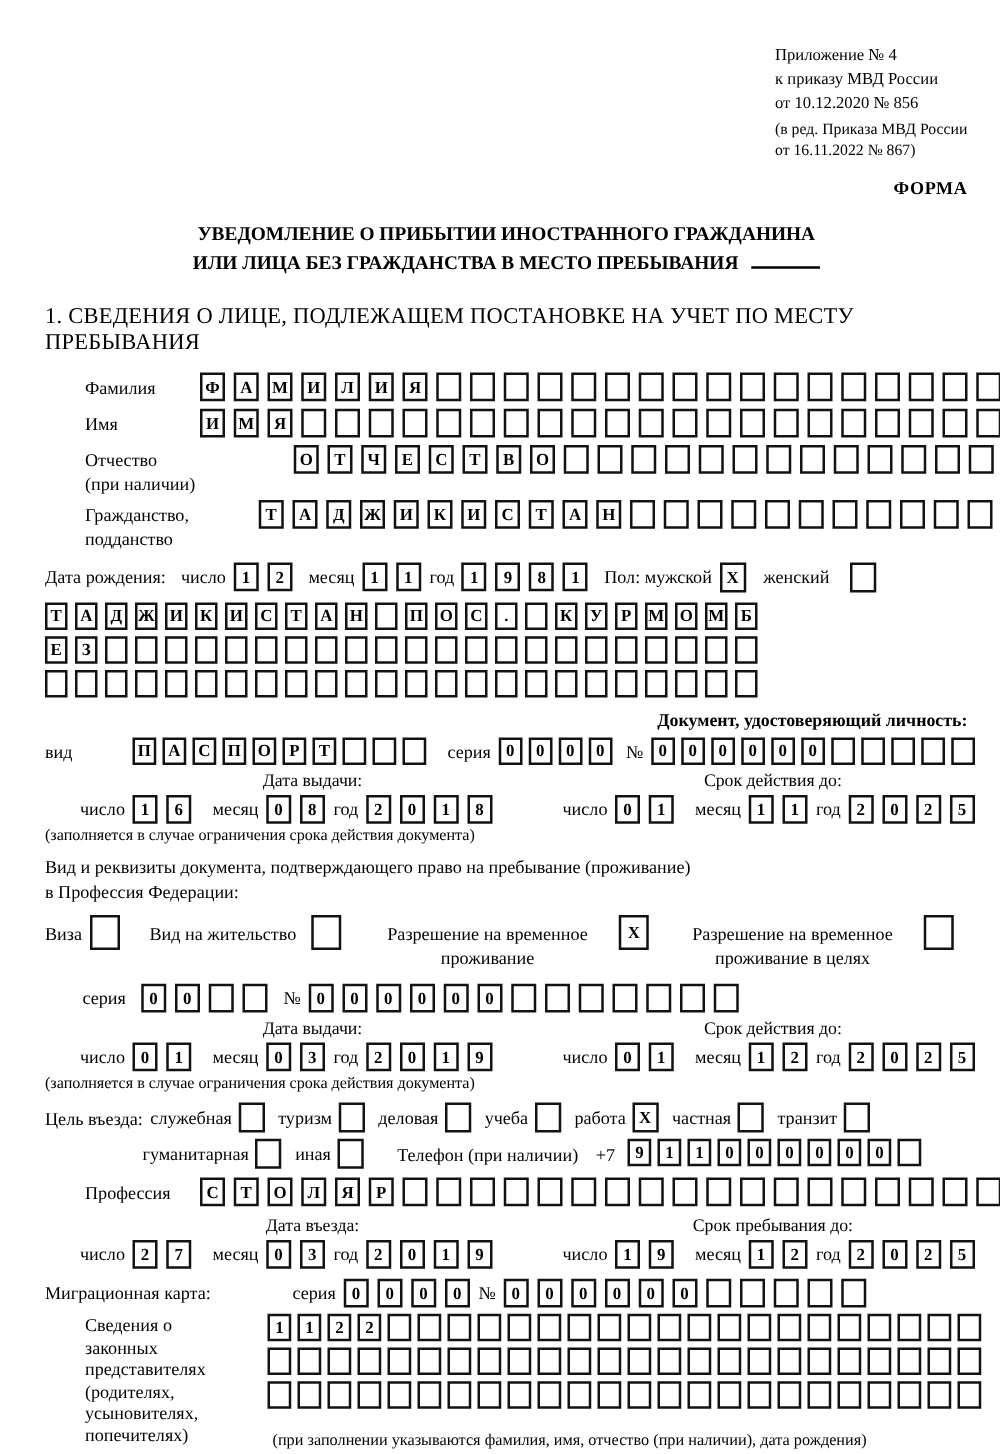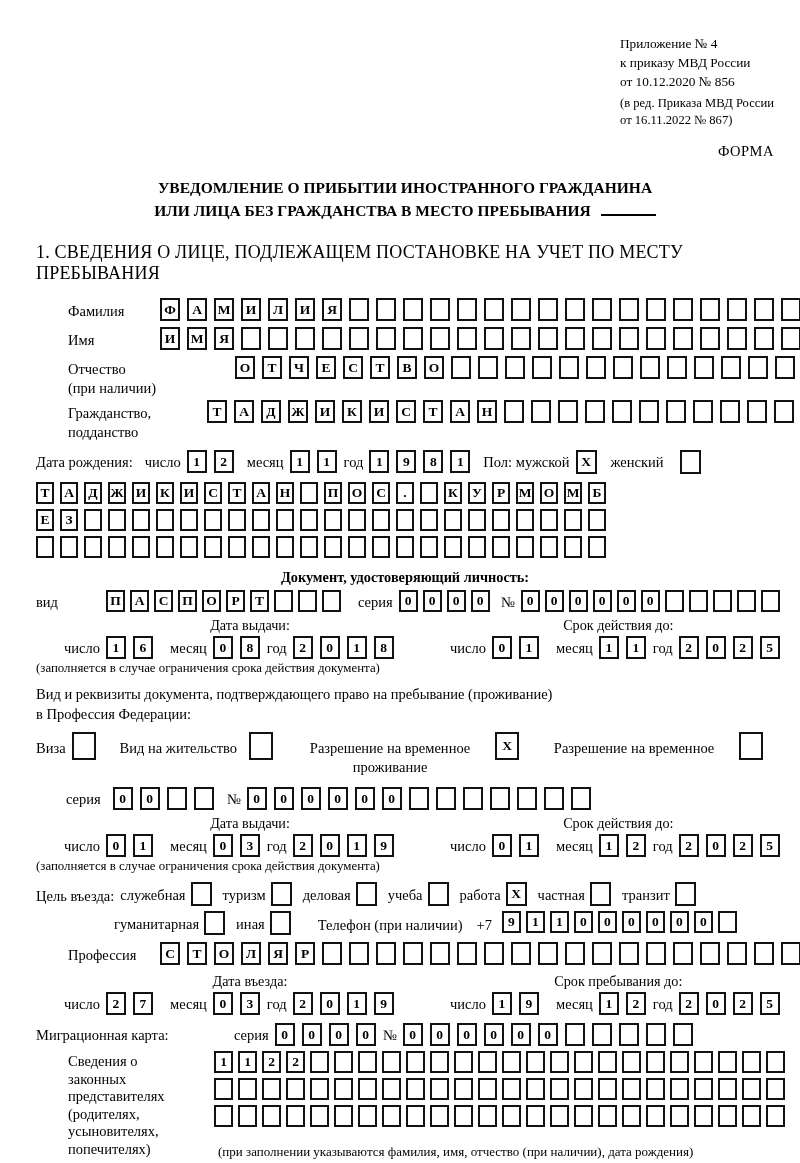--- a/index.html
+++ b/index.html
@@ -9,7 +9,7 @@
   .annex{margin-left:584px;font-size:13.3px;line-height:19px;white-space:nowrap;}
   .annex .edition{font-size:12.6px;line-height:17px;}
   .annex .ed-first{margin-top:4px;}
-  .forma{text-align:right;font-weight:normal;font-size:14.5px;margin-top:14px;letter-spacing:.5px;}
+  .forma{text-align:right;font-weight:bold;font-size:14.5px;margin-top:14px;letter-spacing:.5px;}
   .title{text-align:center;font-weight:bold;font-size:15.5px;line-height:23px;margin-top:16px;}
   .uline{display:inline-block;width:55px;border-bottom:2px solid #000;margin-left:10px;vertical-align:baseline;}
   .sec1{font-weight:normal;font-size:18px;margin-top:20px;letter-spacing:.2px;}

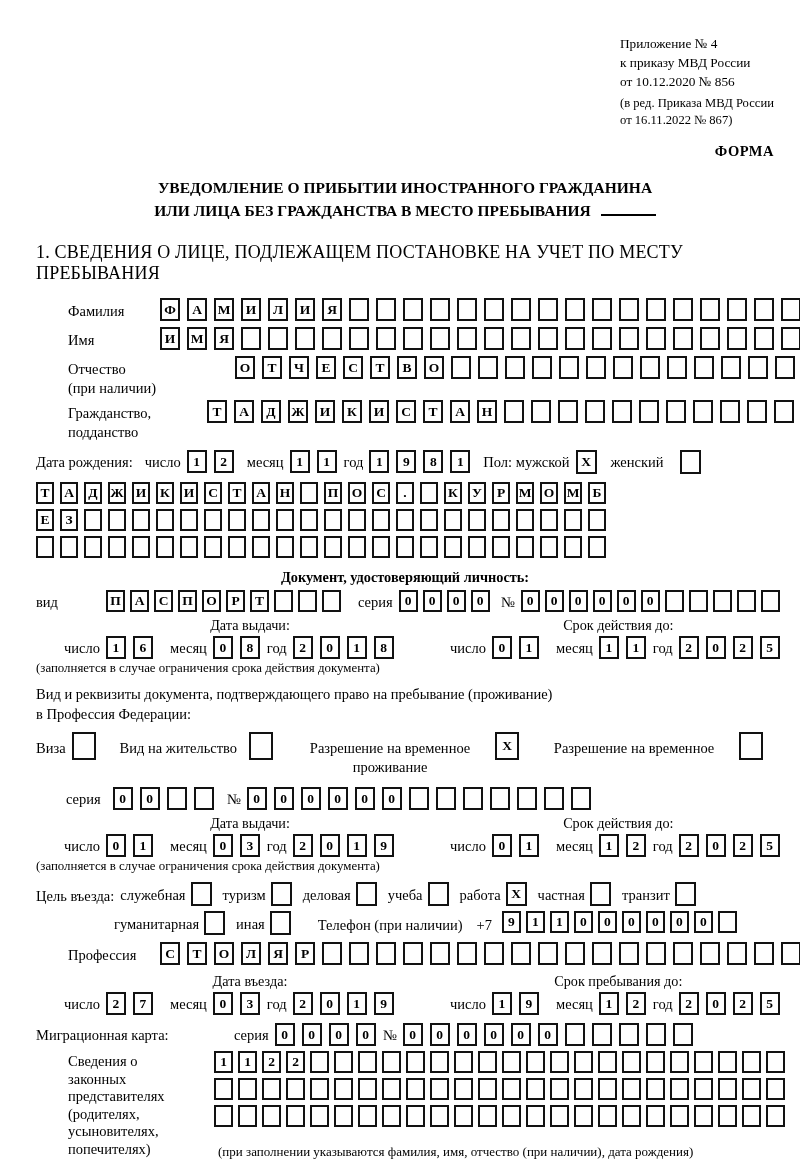--- a/index.html
+++ b/index.html
@@ -32,7 +32,7 @@
   .dlbl{flex:0 0 auto;padding-top:4px;margin-right:6px;}
   .ml6{margin-left:6px;} .ml10{margin-left:10px;} .ml12{margin-left:12px;} .ml14{margin-left:14px;}
   .ml16{margin-left:16px;} .ml18{margin-left:18px;} .ml24{margin-left:24px;} .ml30{margin-left:30px;}
-  .doc-head{text-align:center;font-weight:bold;font-size:14.3px;margin-top:6px;}
+  .doc-head{text-align:right;font-weight:bold;font-size:14.3px;margin-top:6px;}
   .dg{display:flex;margin-top:5px;}
   .dg-left{width:372px;margin-left:28px;flex:0 0 auto;}
   .dg-right{flex:1 1 auto;margin-left:14px;}

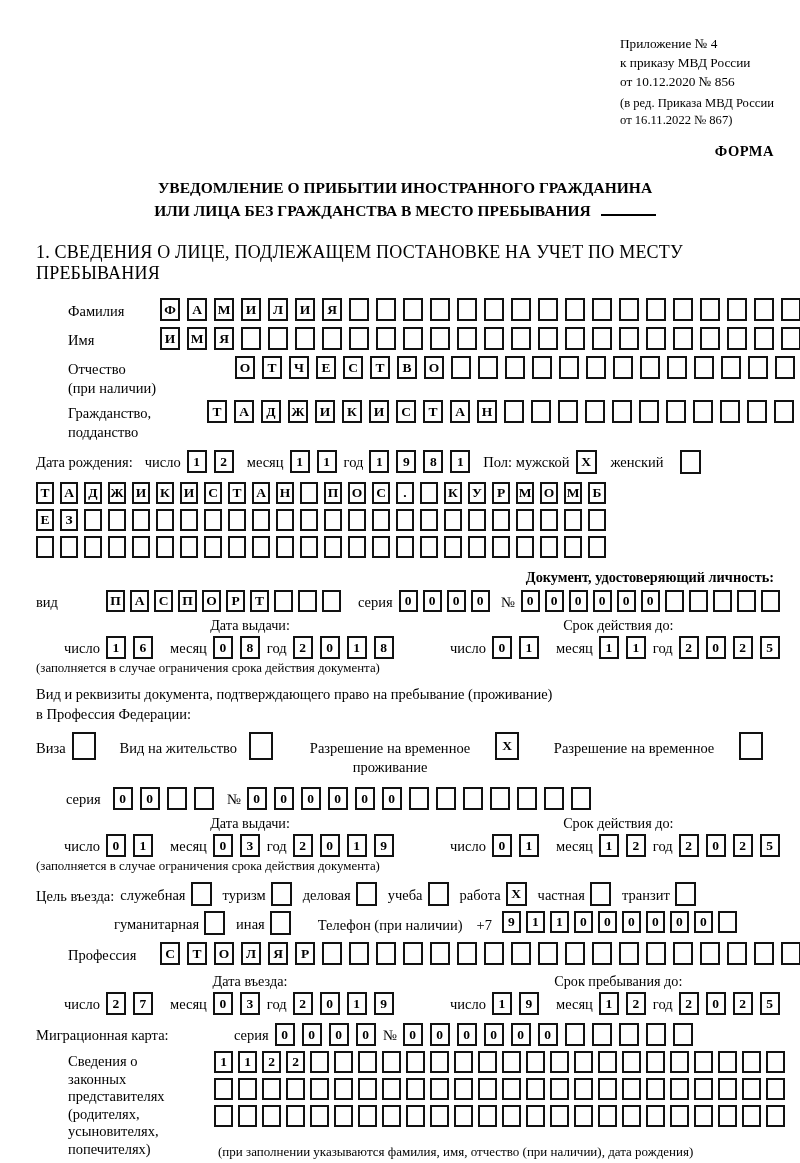--- a/index.html
+++ b/index.html
@@ -406,6 +406,7 @@
     <span class="cbox big ml6">X</span>
     <div class="plabel c2 w190 ml16">
       <div>Разрешение на временное</div>
+      <div>проживание в целях</div>
     </div>
     <span class="cbox big ml6"></span>
   </div>

